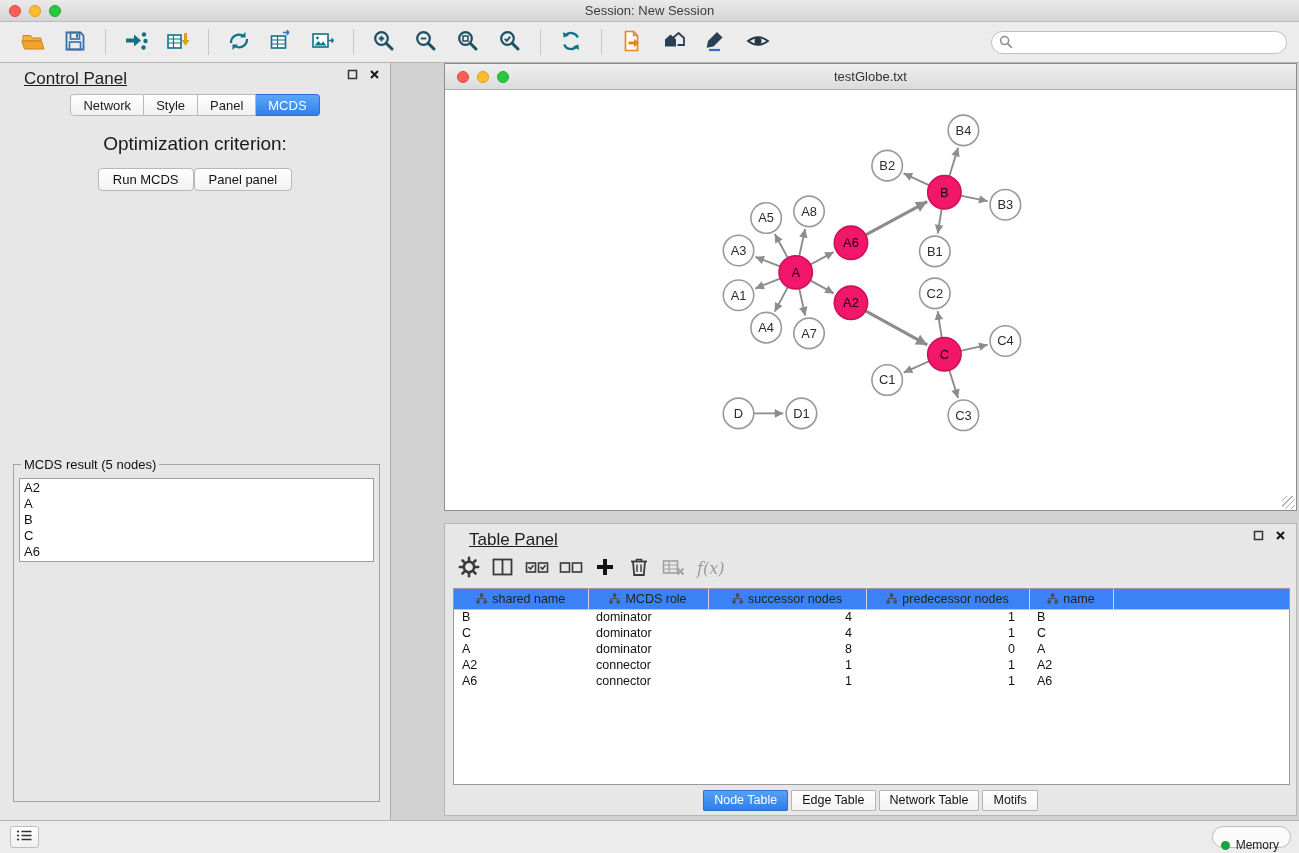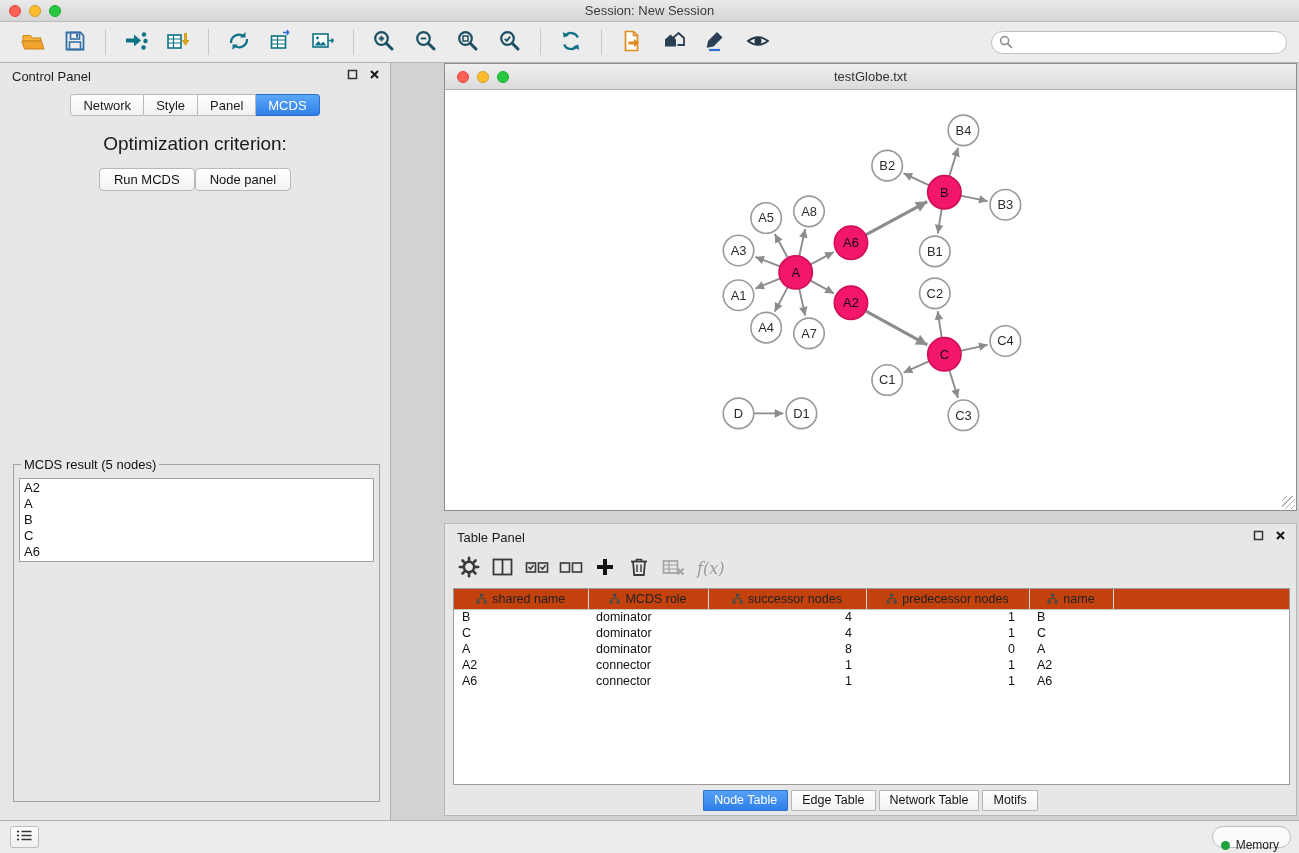--- a/index.html
+++ b/index.html
@@ -33,7 +33,7 @@
   .control-panel { width:391px; flex:none; background:#e7e7e7; border-right:1px solid #aeaeae;
     display:flex; flex-direction:column; }
   .panel-header { height:26px; position:relative; flex:none; }
-  .panel-title { position:absolute; left:12px; top:6px; font-size:13px; color:#1c1c1c; }
+  .panel-title { position:absolute; left:24px; top:6px; font-size:17px; color:#1c1c1c;text-decoration:underline; }
   .panel-header-icons { position:absolute; right:10px; top:6px; display:flex; gap:11px; align-items:center; }
   .panel-header-icons span { display:flex; cursor:pointer; }
   .cp-tabs { display:flex; justify-content:center; margin-top:5px; flex:none; }

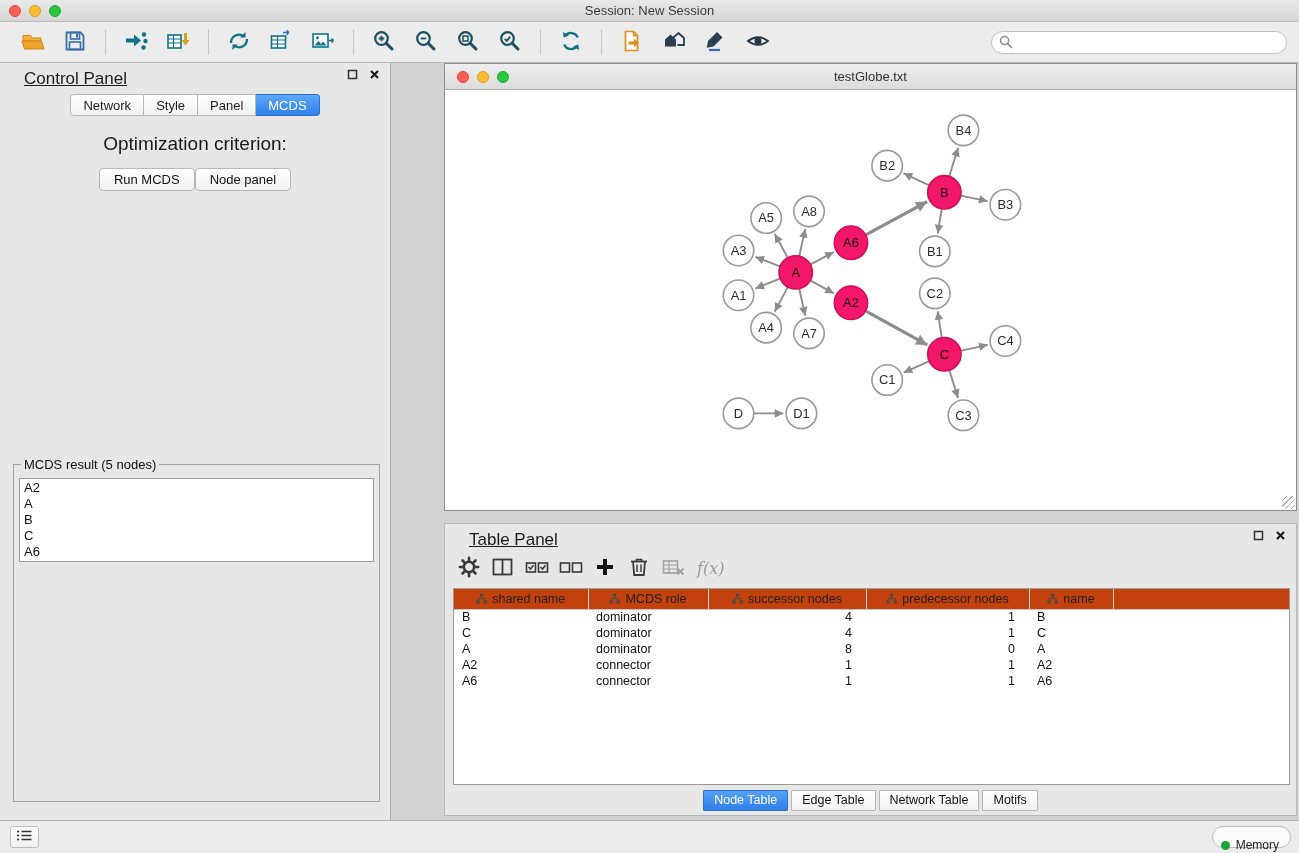--- a/index.html
+++ b/index.html
@@ -280,7 +280,7 @@
     <div class="opt-label">Optimization criterion:</div>
     <div class="cp-buttons">
       <button class="cp-btn">Run MCDS</button>
-      <button class="cp-btn">Node panel</button>
+      <button class="cp-btn">Panel panel</button>
     </div>
     <div class="cp-spacer"></div>
     <fieldset class="result-box">

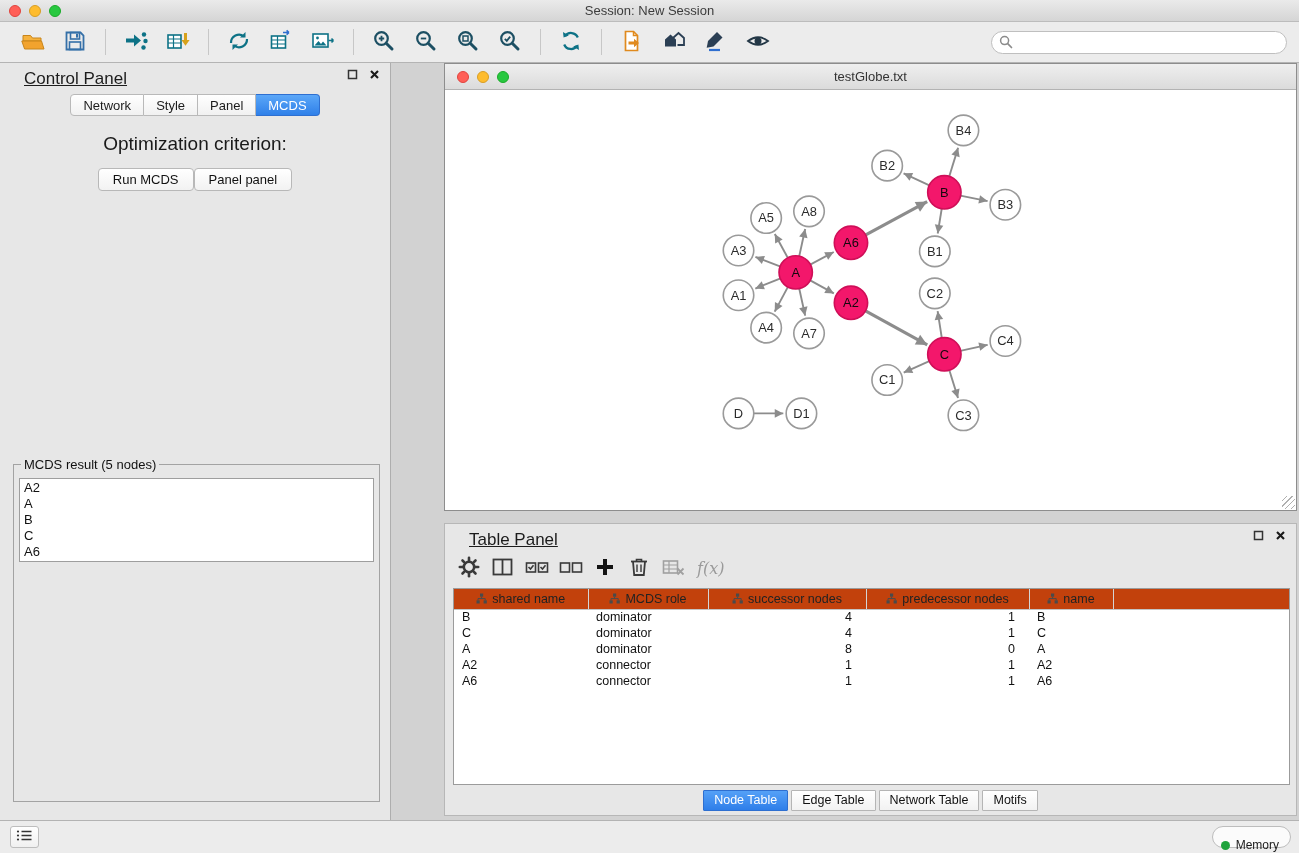--- a/index.html
+++ b/index.html
@@ -90,7 +90,7 @@
   .tp-table-wrap { flex:1; min-height:0; margin:2px 6px 0 8px; background:#fff;
     border:1px solid #9b9b9b; overflow:hidden; }
   table.node-table { border-collapse:collapse; width:100%; table-layout:fixed; }
-  table.node-table thead th { height:20px; background:#c2410c; border-right:1px solid #d4d4d4;
+  table.node-table thead th { height:20px; background:#3b82f6; border-right:1px solid #d4d4d4;
     border-bottom:1px solid #c4c4c4; font-size:12.5px; font-weight:normal; color:#222; }
   table.node-table thead th:last-child { border-right:none; }
   .th-inner { display:flex; align-items:center; justify-content:center; gap:5px; }

